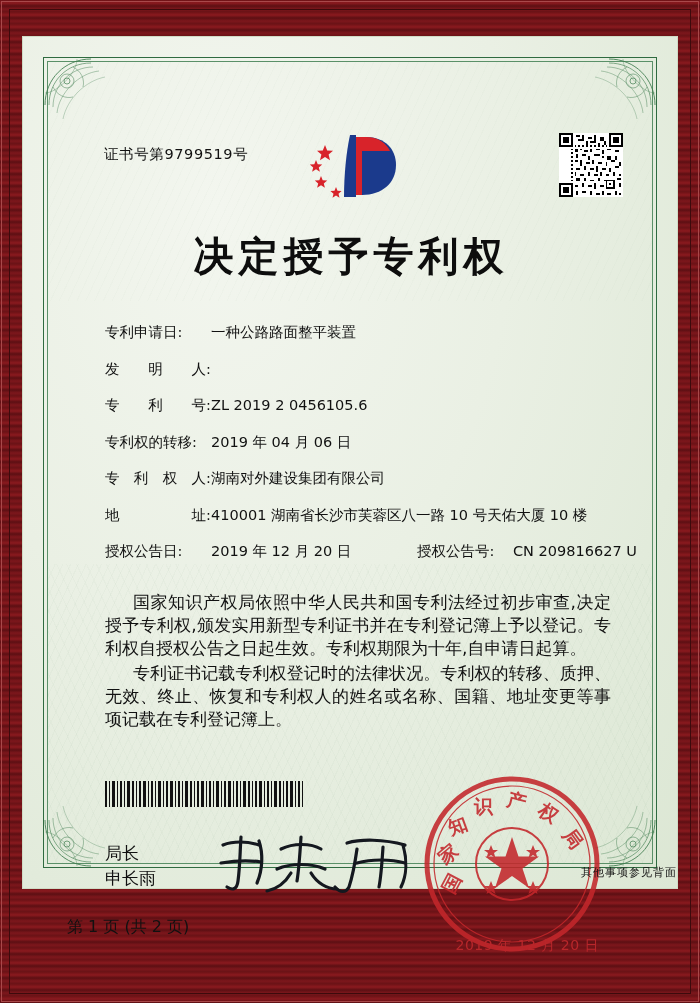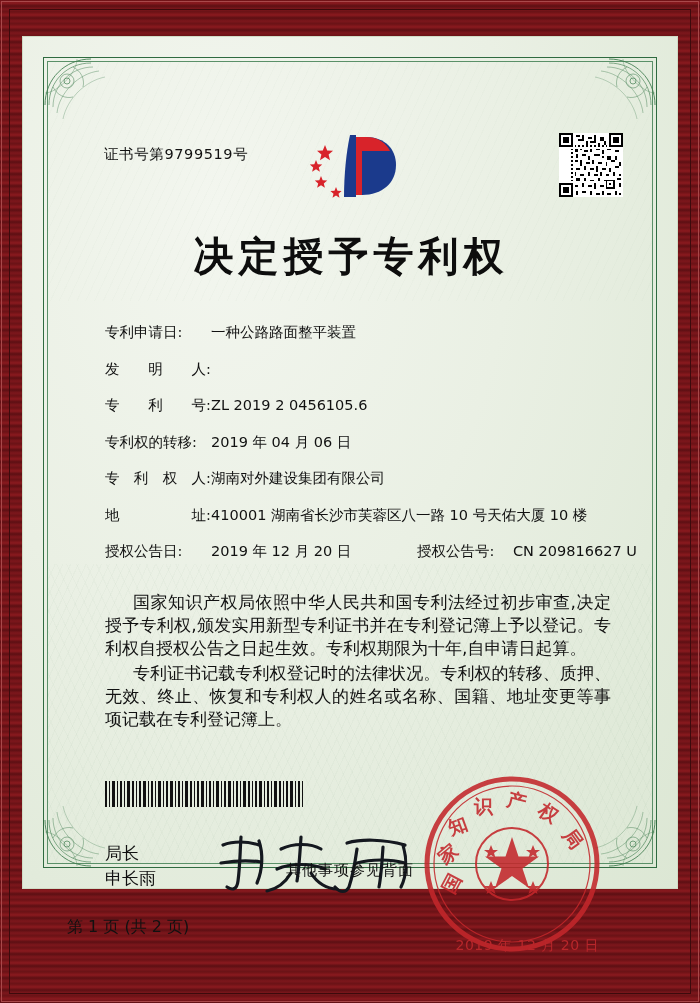--- a/index.html
+++ b/index.html
@@ -273,8 +273,8 @@
     position: absolute;
     left: 0; right: 0;
     bottom: 8px;
-    text-align: center;
-    font-size: 15px;
+    text-align: right;
+    font-size: 11px;
     letter-spacing: 1px;
     color: #111;
     font-family: Liberation Serif, serif;

